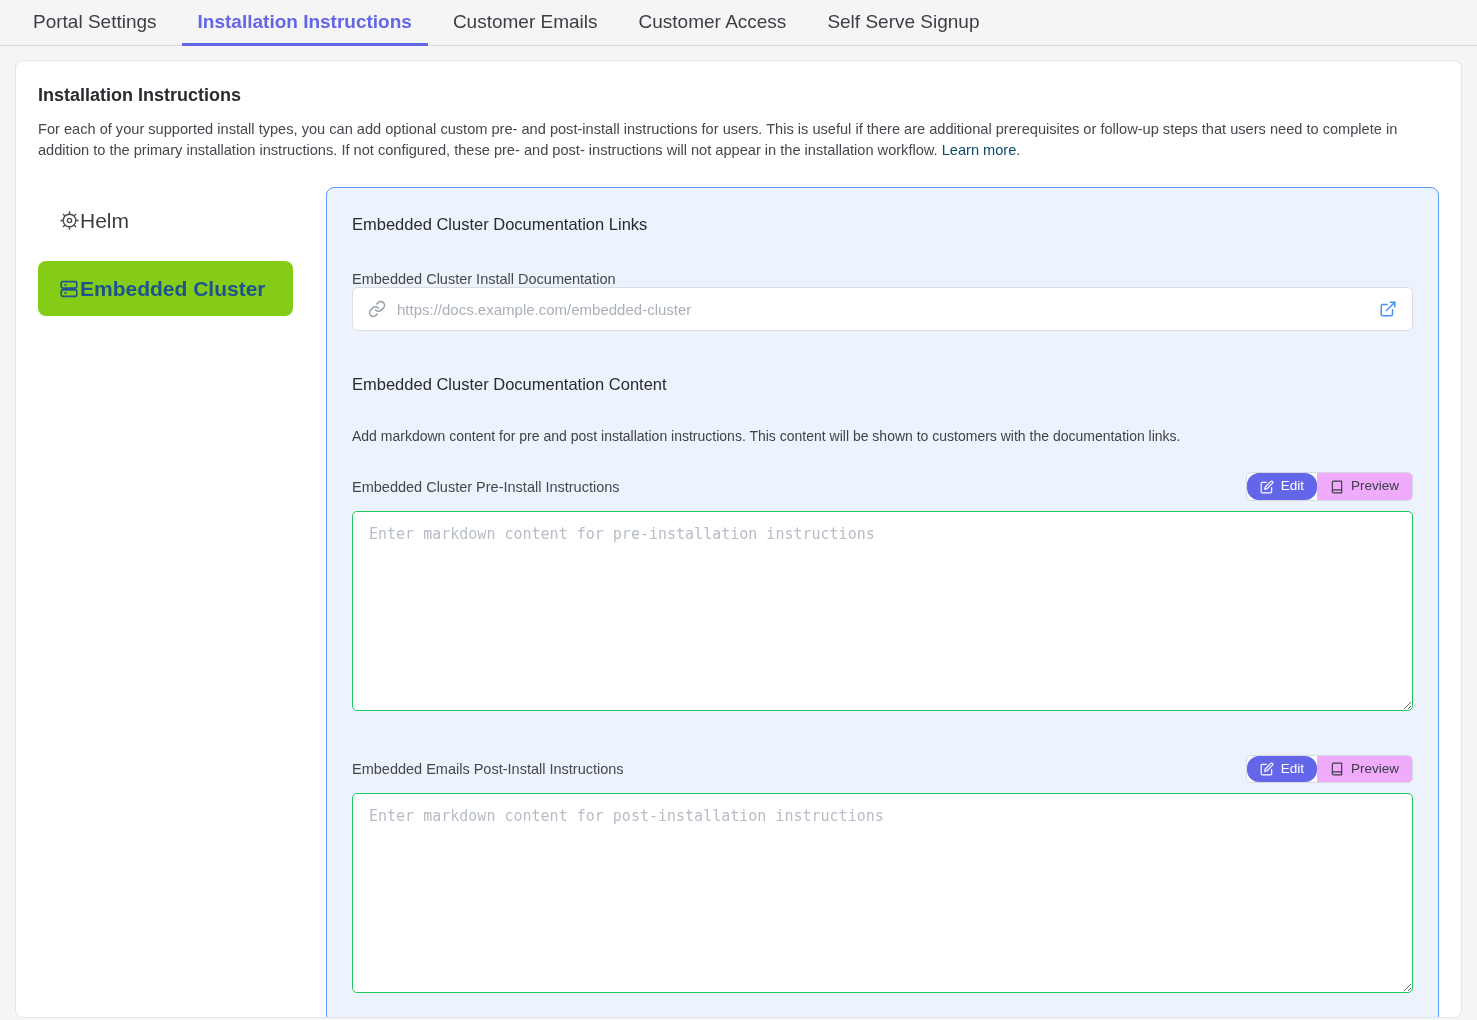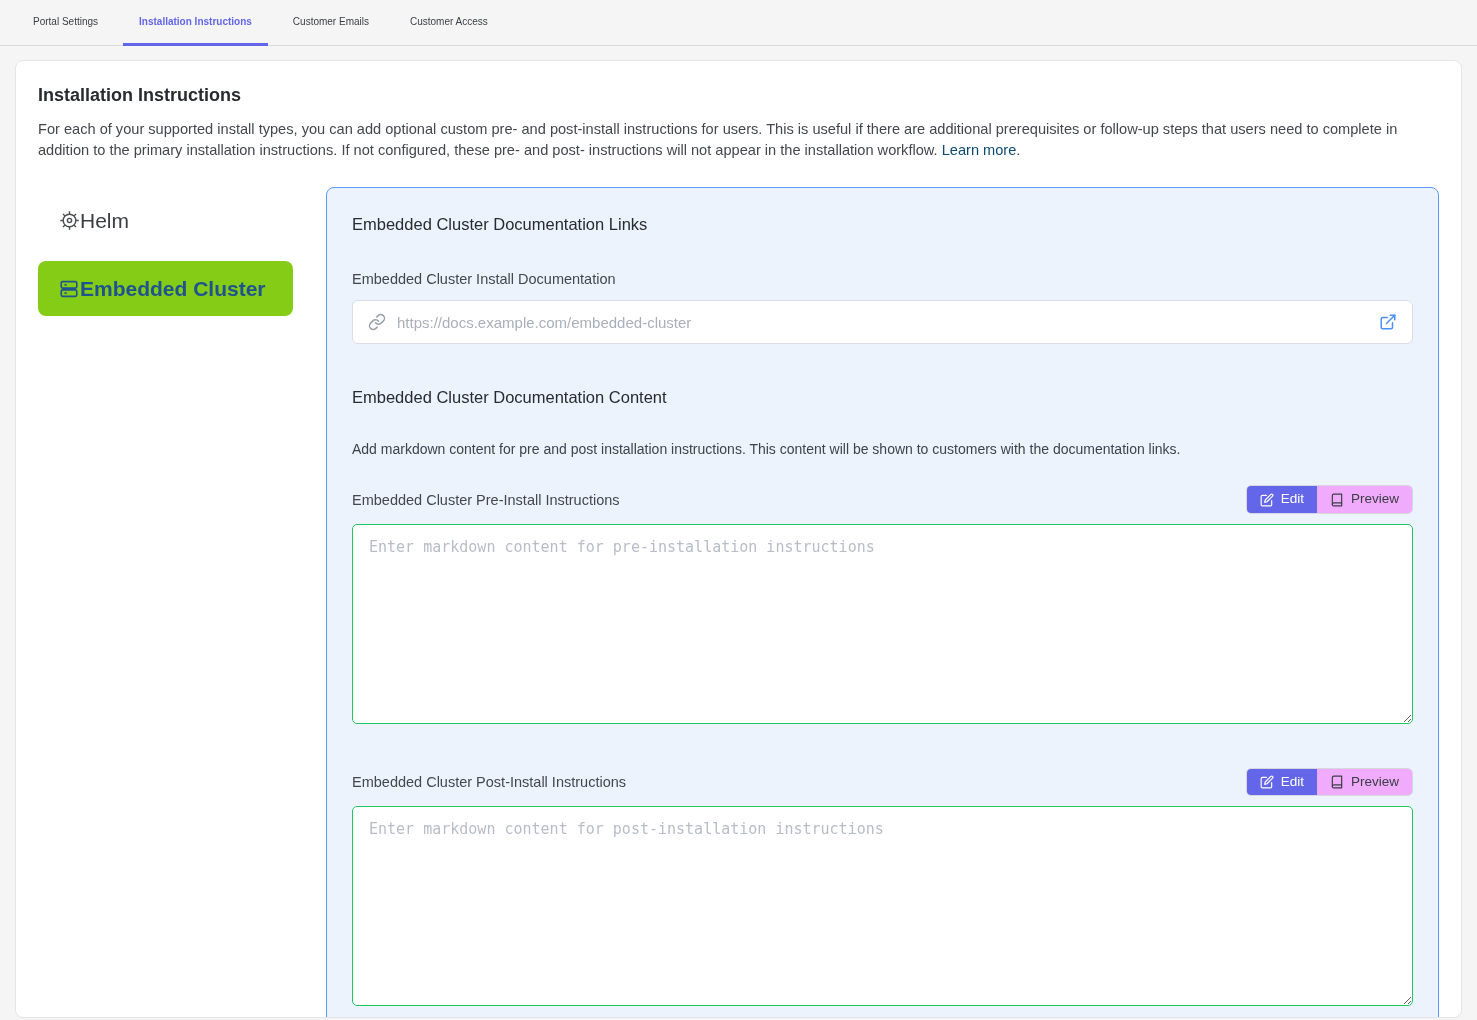--- a/index.html
+++ b/index.html
@@ -23,7 +23,7 @@
     display: flex;
     align-items: center;
     padding: 0 16px;
-    font-size: 10px;
+    font-size: 19px;
     color: #3b3e44;
     cursor: pointer;
     border-bottom: 3px solid transparent;

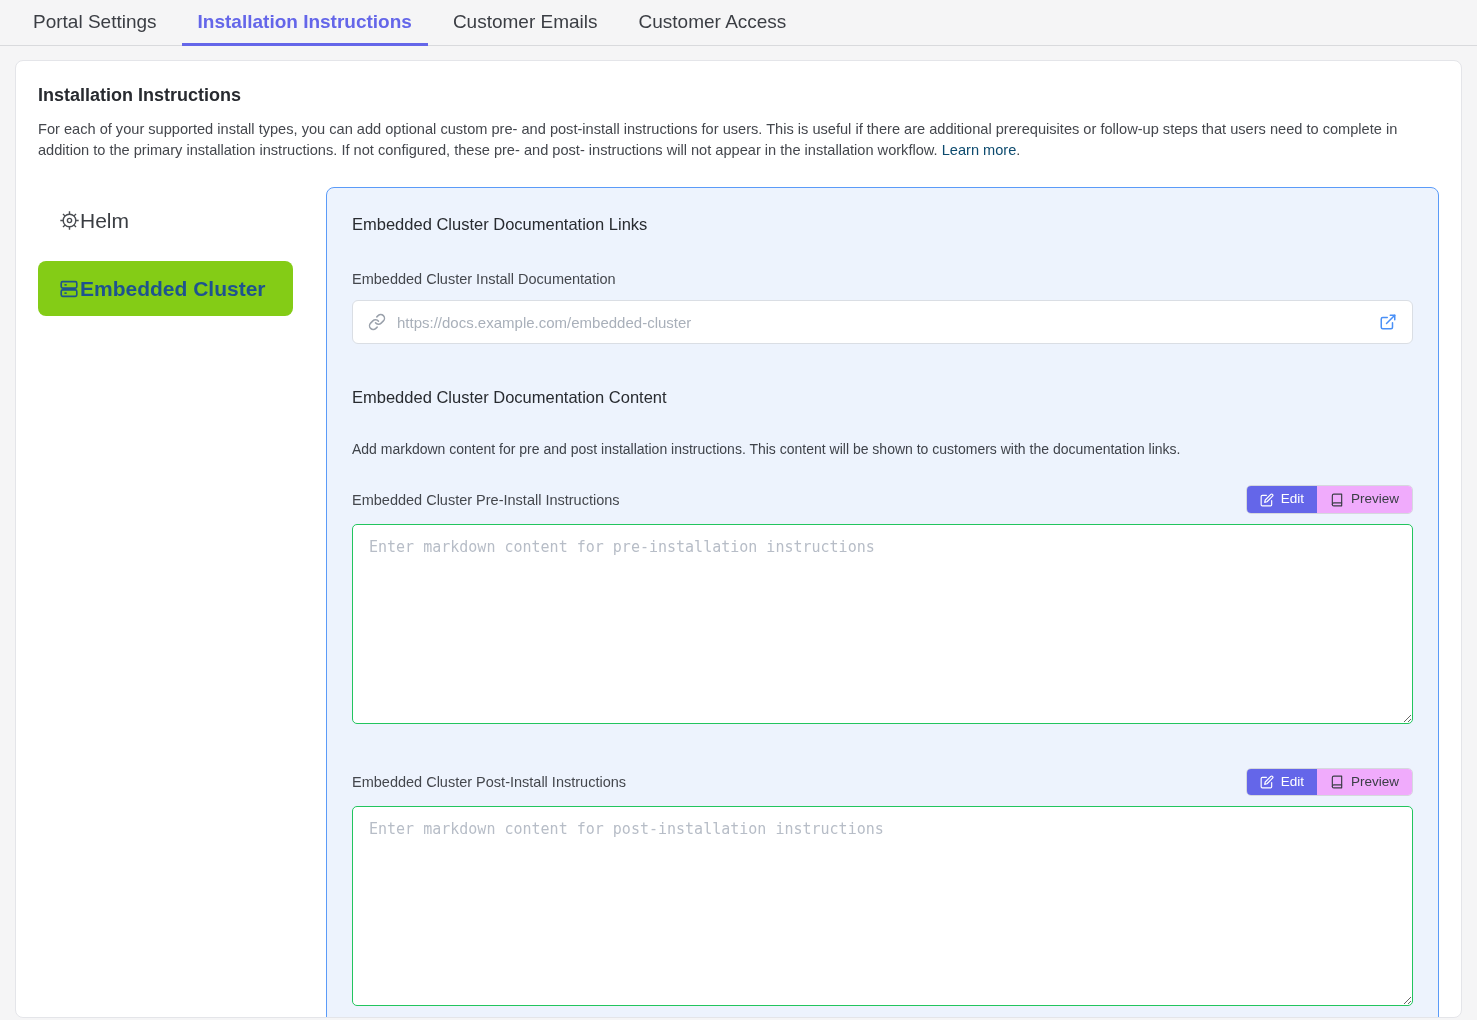--- a/index.html
+++ b/index.html
@@ -192,6 +192,7 @@
   <div class="tab active">Installation Instructions</div>
   <div class="tab">Customer Emails</div>
   <div class="tab">Customer Access</div>
+  <div class="tab">Self Serve Signup</div>
 </nav>
 
 <main class="card">

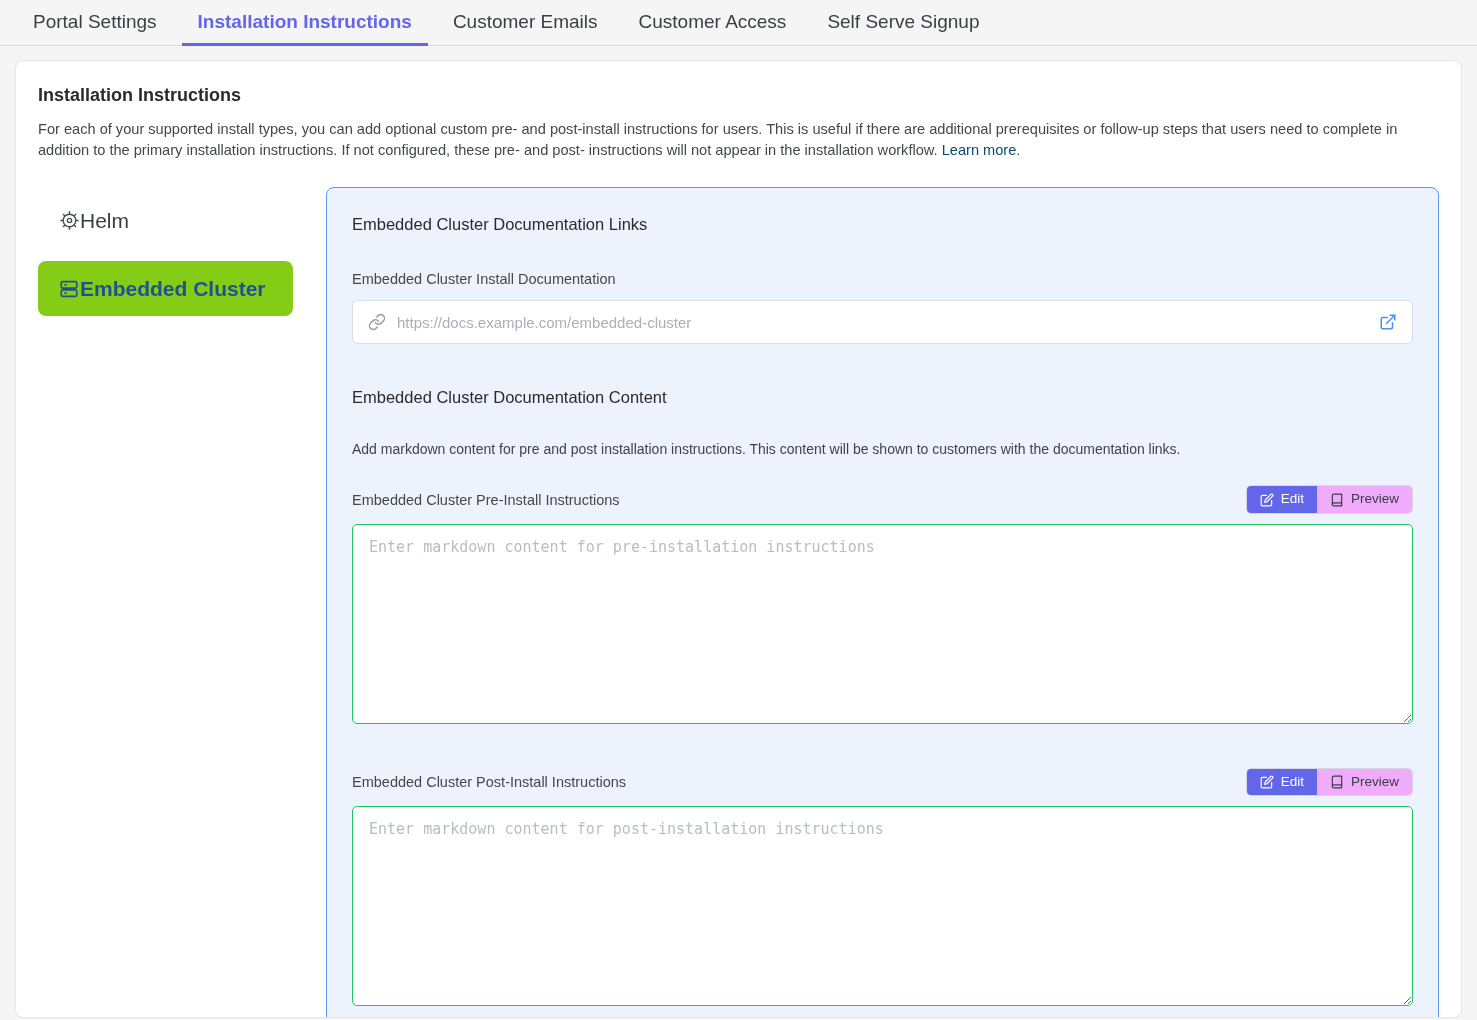--- a/index.html
+++ b/index.html
@@ -104,7 +104,6 @@
   }
 
   .url-row {
-    margin-top: 13px;
     display: flex;
     align-items: center;
     gap: 11px;

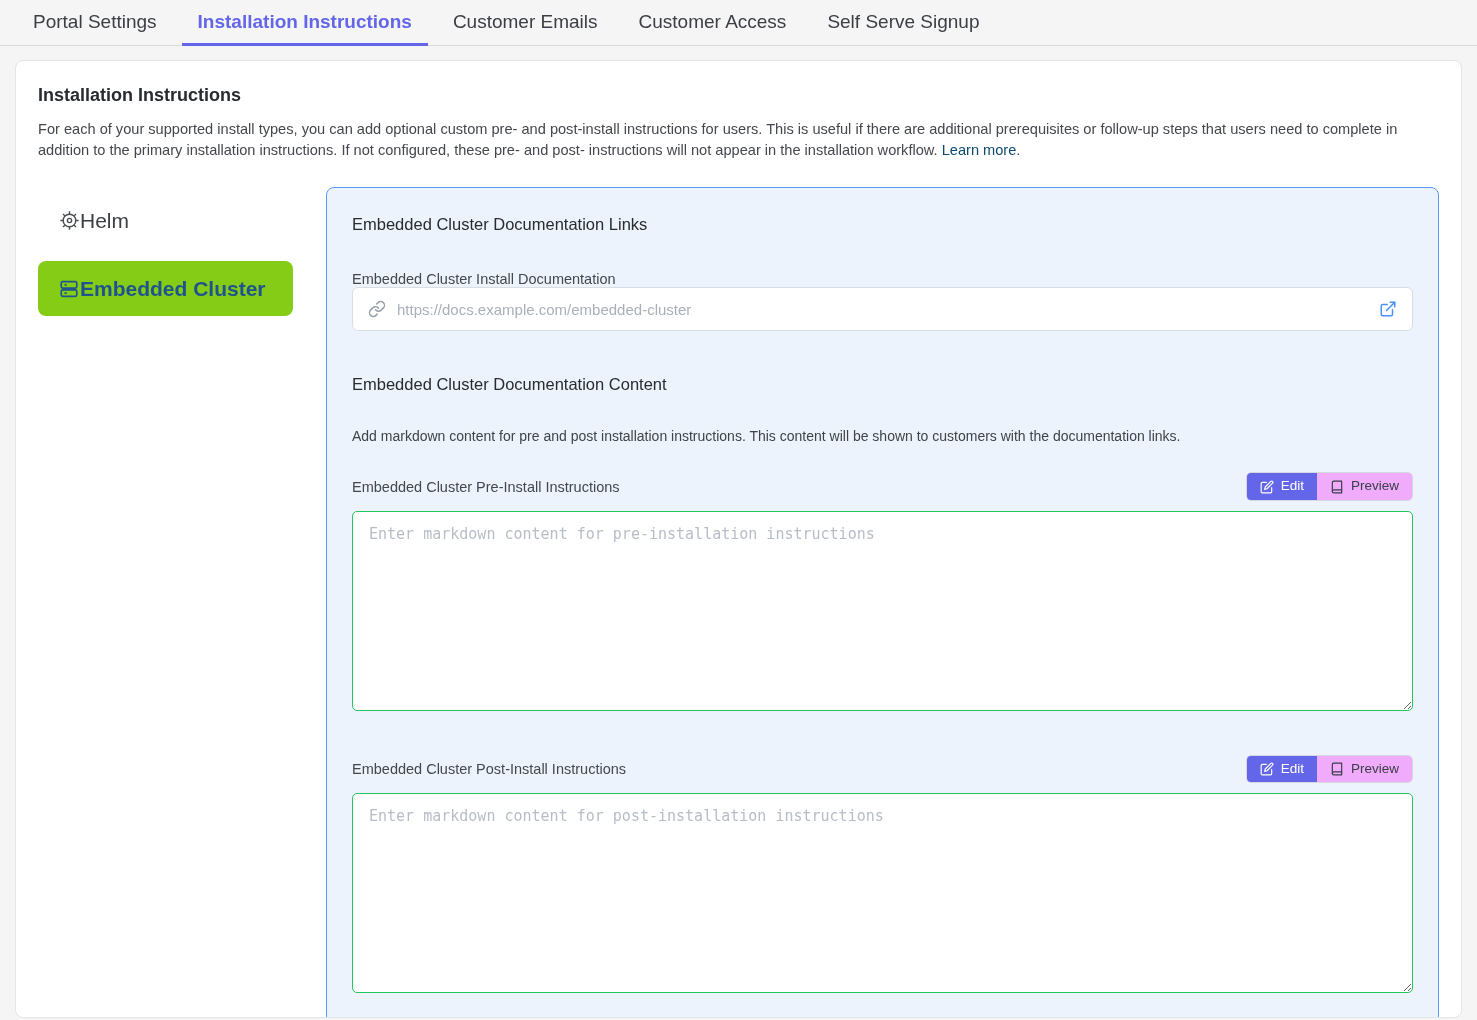--- a/index.html
+++ b/index.html
@@ -160,7 +160,7 @@
   .seg-btn.primary {
     background: #6466e9;
     color: #ffffff;
-    border-radius: 0;
+    border-radius: 12px;
   }
 
   .md-textarea {

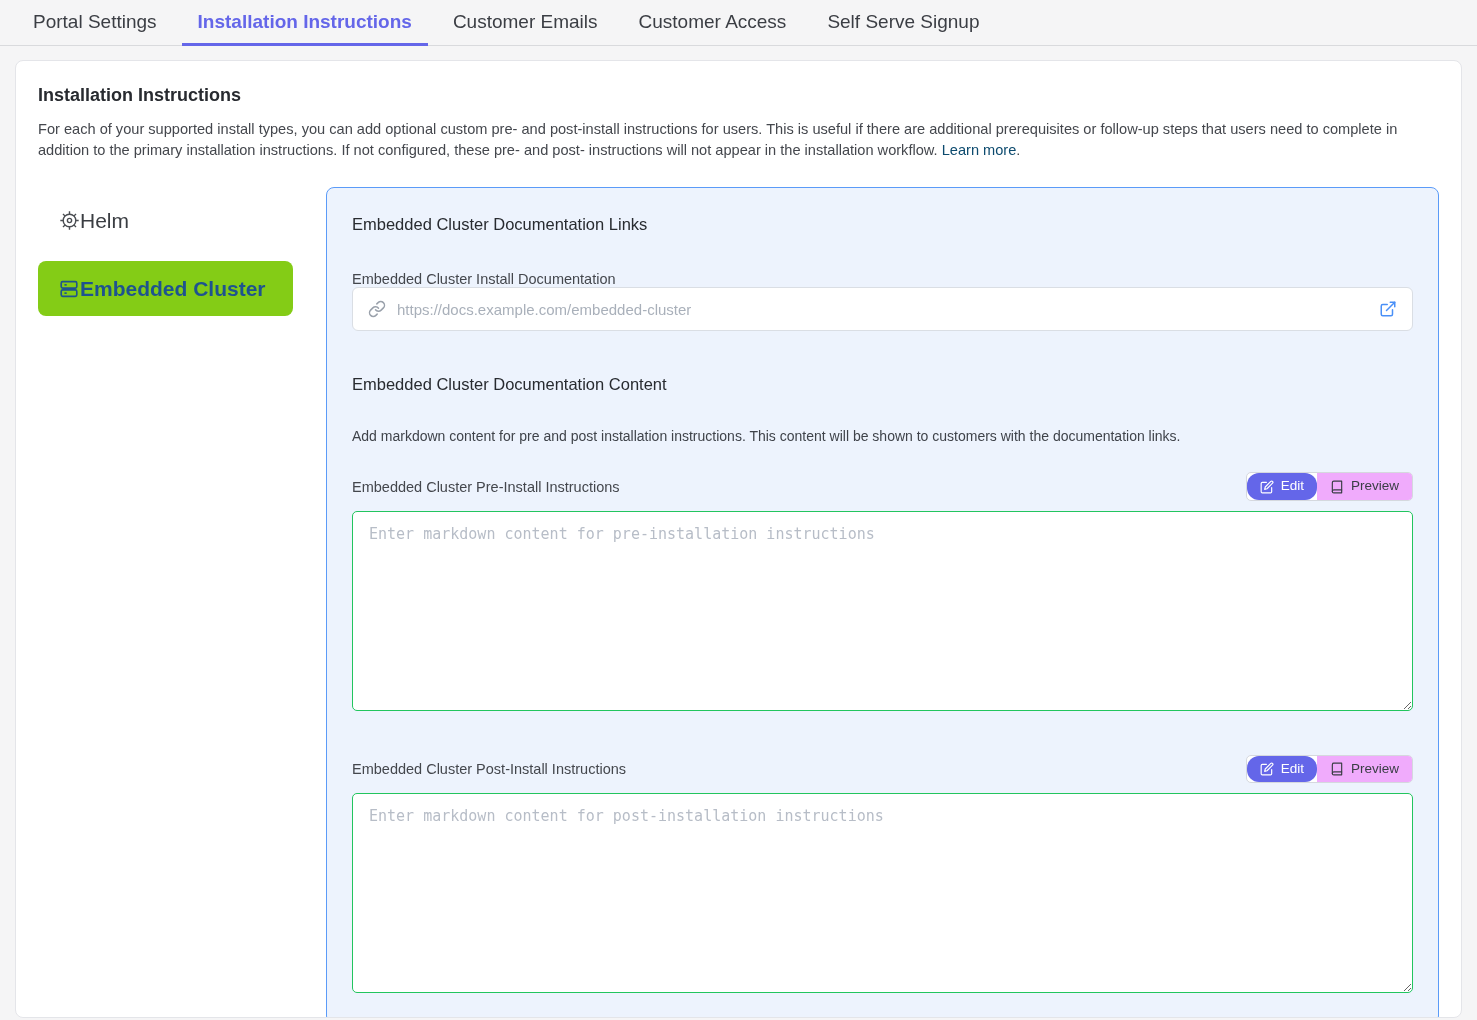--- a/index.html
+++ b/index.html
@@ -295,7 +295,7 @@
 
       
       <div class="editor-header mt-post">
-        <div class="field-label">Embedded Cluster Post-Install Instructions</div>
+        <div class="field-label">Embedded Emails Post-Install Instructions</div>
         <div class="btn-group">
           <button class="seg-btn primary">
             <span>

